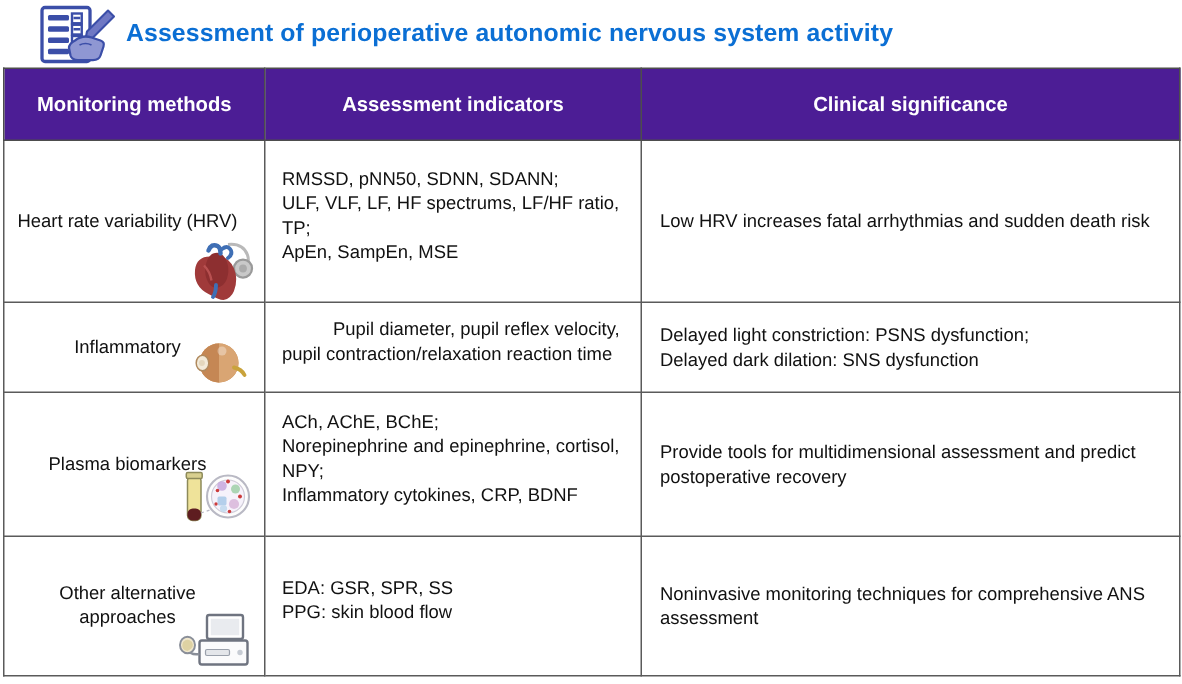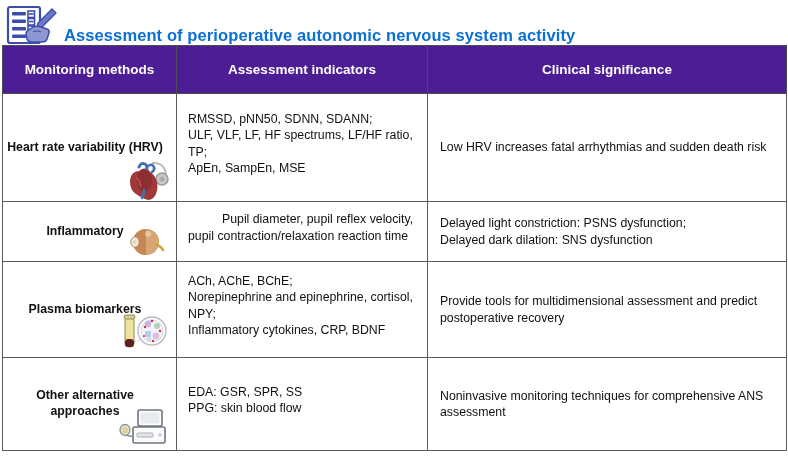--- a/index.html
+++ b/index.html
@@ -15,9 +15,10 @@
   .header{
     height:45px;
     display:flex;
-    align-items:flex-end;
+    align-items:center;
     padding-left:6px;
     box-sizing:border-box;
+    margin-left:20px;
   }
   .header-icon{
     width:52px;height:40px;

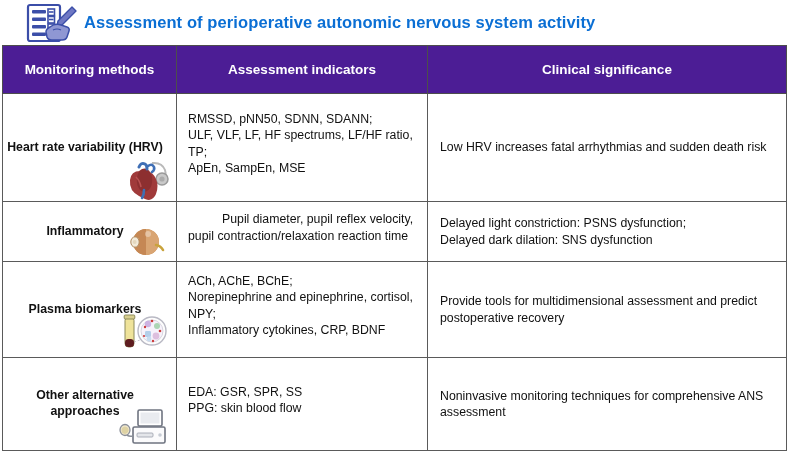--- a/index.html
+++ b/index.html
@@ -69,7 +69,6 @@
     text-align:center;
     position:relative;
     padding:6px 8px 6px 3px;
-    font-weight:bold;
   }
   td.method .mlabel{
     display:block;

